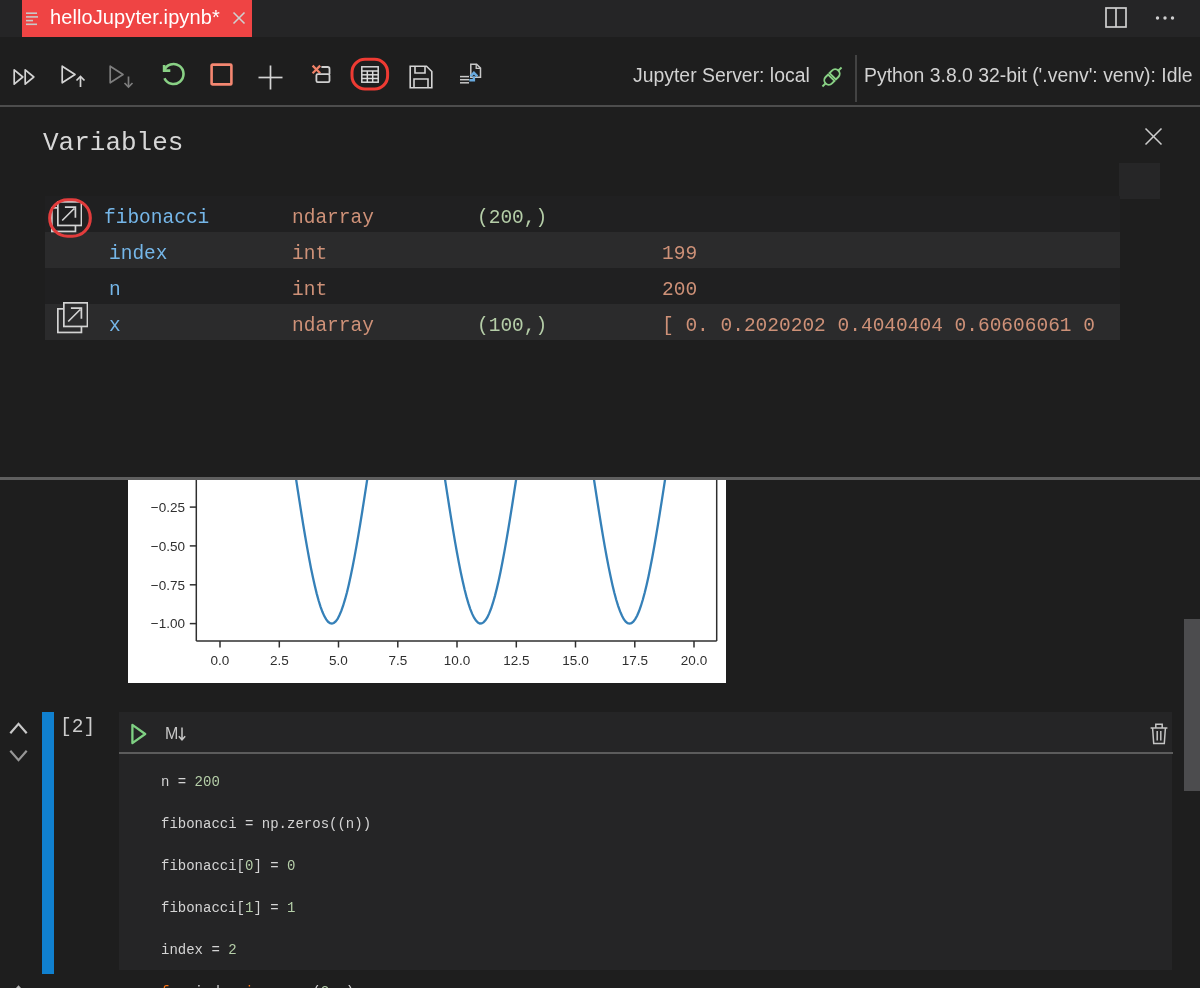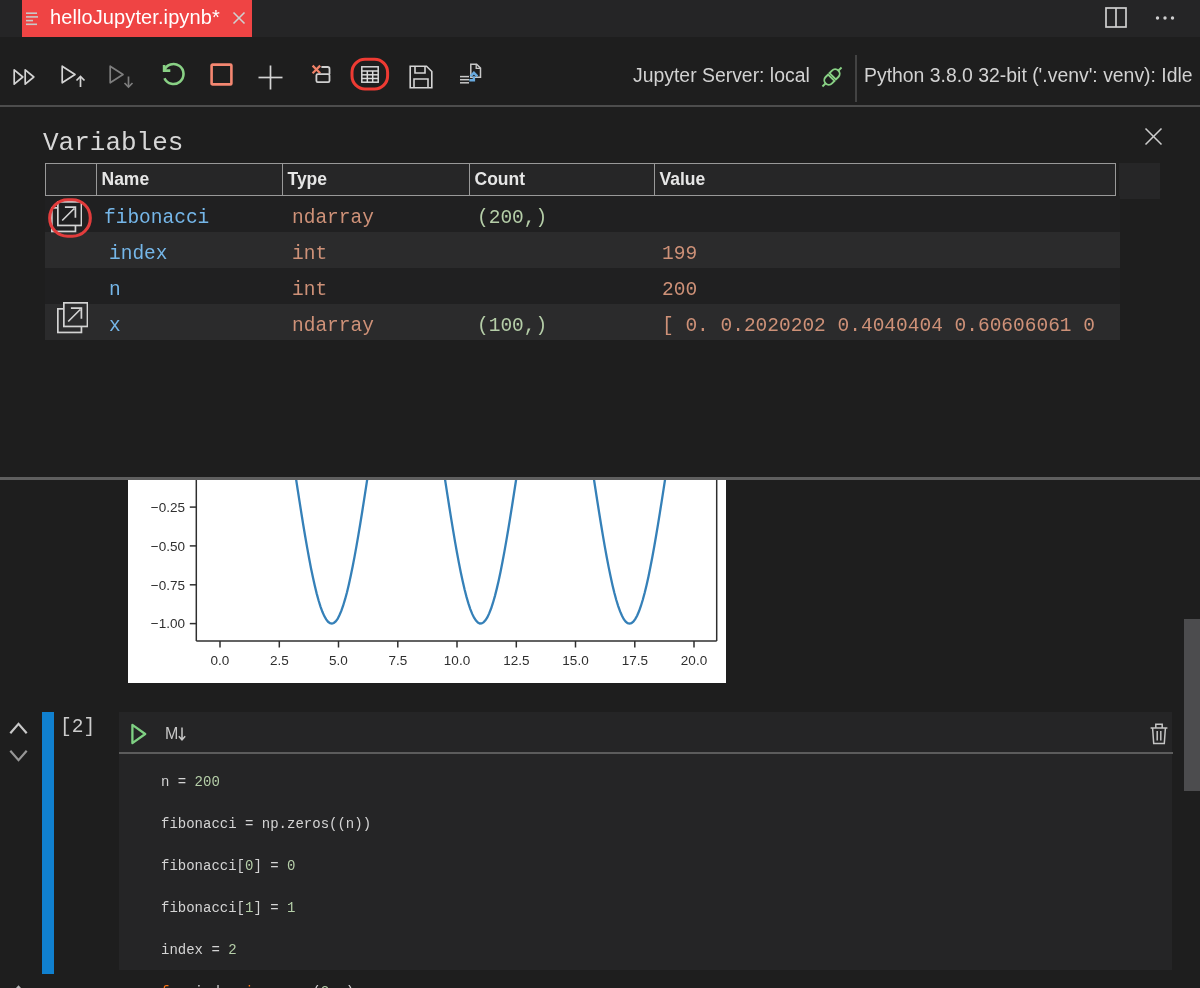--- a/index.html
+++ b/index.html
@@ -186,21 +186,6 @@
 
 <div id="vartable">
   <div id="vheadext"></div>
-  <div class="vhead">
-    <div class="vh" style="left:0;width:50.5px;"></div>
-    <div class="vh" style="left:50.5px;width:186px;">
-        <span style="left:5px">Name</span>
-      </div>
-    <div class="vh" style="left:236.5px;width:187px;">
-        <span style="left:5px">Type</span>
-      </div>
-    <div class="vh" style="left:423.5px;width:185px;">
-        <span style="left:5px">Count</span>
-      </div>
-    <div class="vh" style="left:608.5px;width:460px;border-right:none;">
-        <span style="left:5px">Value</span>
-      </div>
-  </div>
   <div class="vrow" style="top:33px;background:#202021;">
     <span class="cname" style="left:59px">fibonacci</span>
     <span class="ctype" style="left:247px">ndarray</span>

